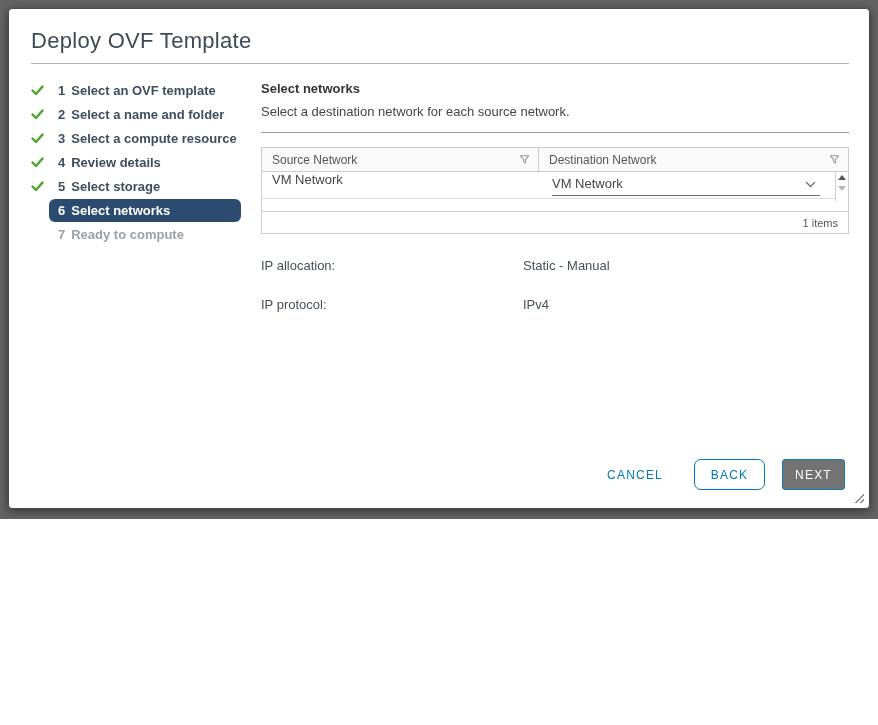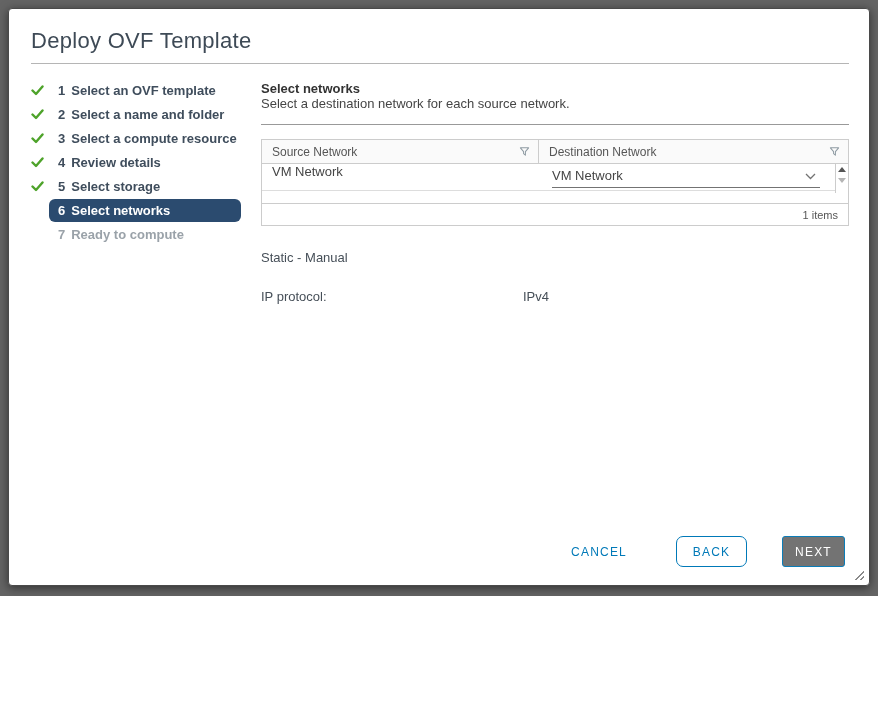--- a/index.html
+++ b/index.html
@@ -5,7 +5,7 @@
   * { margin:0; padding:0; box-sizing:border-box; }
   html,body { width:878px; height:725px; font-family:"Liberation Sans", sans-serif; }
   .backdrop {
-    position:relative; width:878px; height:596px;
+    position:relative; width:878px; height:519px;
     background:#646464; overflow:hidden;
   }
   .dialog {

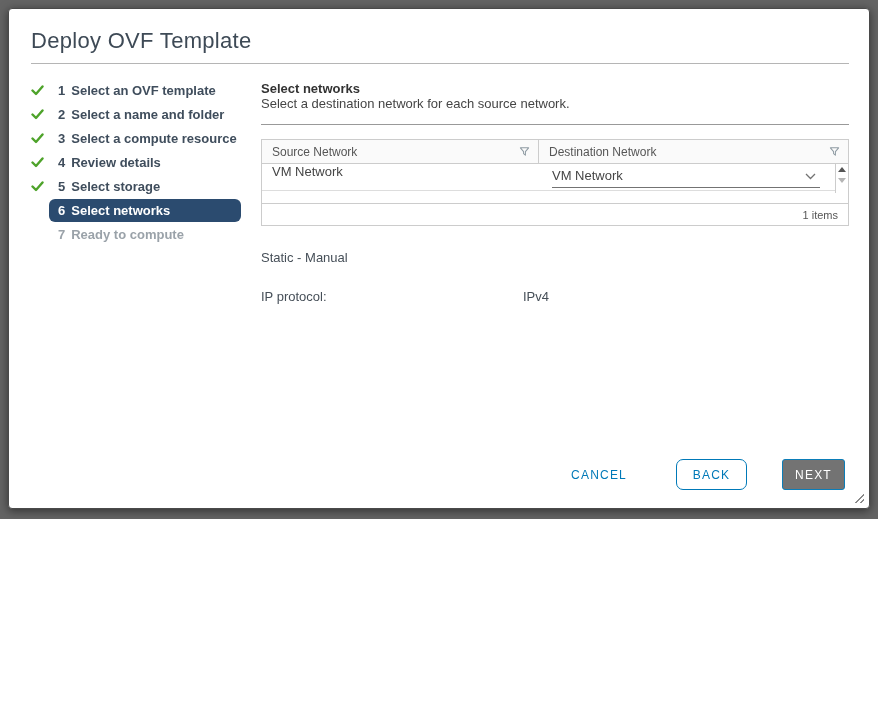--- a/index.html
+++ b/index.html
@@ -37,7 +37,7 @@
   
   .content { flex:1; min-width:0; }
   .content-heading { font-size:13px; font-weight:700; color:#333; margin-top:3px; }
-  .content-subheading { font-size:13px; color:#454545; margin-top:0; }
+  .content-subheading { font-size:13px; color:#454545; margin-top:8px; }
   .content-rule { border:none; border-top:1px solid #999; margin-top:13px; }
 
   

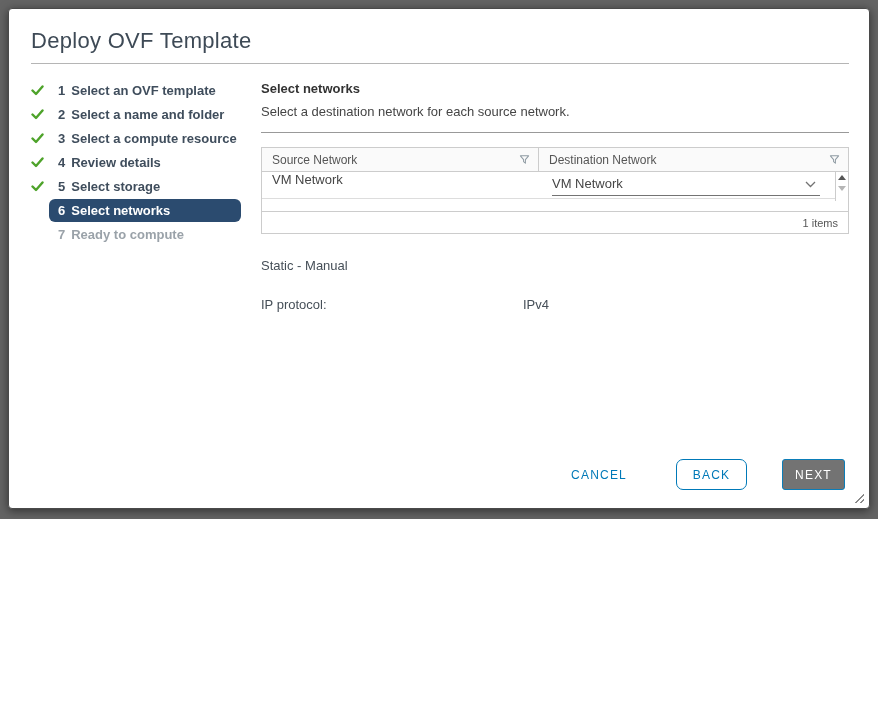--- a/index.html
+++ b/index.html
@@ -242,6 +242,7 @@
 
 
         <div class="ip-row">
+          <span class="ip-label">IP allocation:</span>
           <span class="ip-value">Static - Manual</span>
         </div>
         <div class="ip-row">

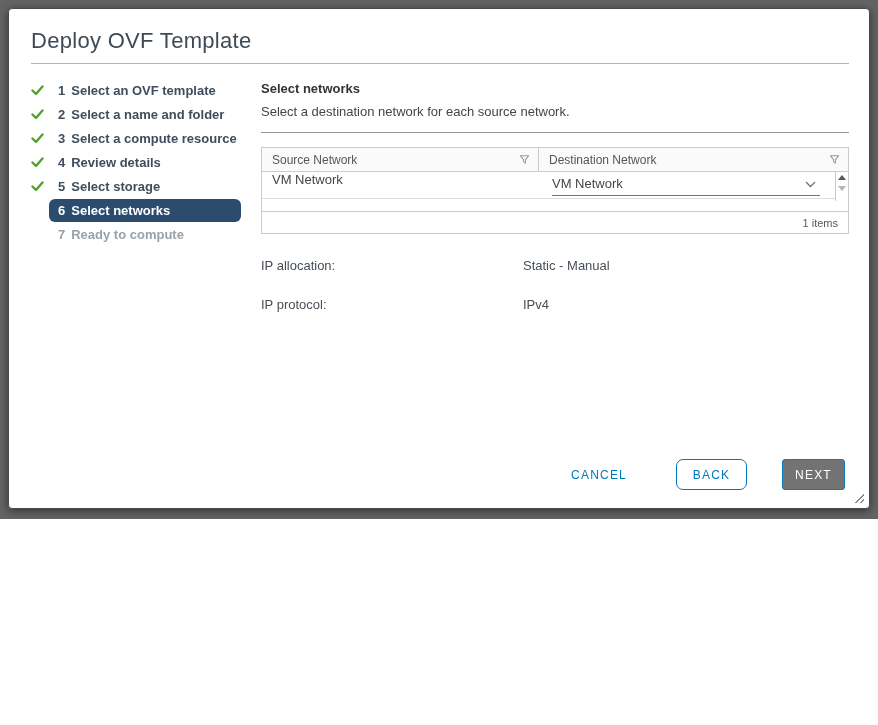--- a/index.html
+++ b/index.html
@@ -78,7 +78,7 @@
   .ip-row .ip-value { }
 
   
-  .footer-bar { position:absolute; right:24px; bottom:18px; display:flex; align-items:center;gap:18px; }
+  .footer-bar { position:absolute; right:24px; bottom:18px; display:flex; align-items:center; }
   .btn { font-family:"Liberation Sans", sans-serif; font-size:12px; font-weight:500; letter-spacing:1.2px; cursor:pointer; }
   .btn-cancel { background:none; border:none; color:#0079b8; margin-right:27px; padding:6px 4px; }
   .btn-back { background:#fff; border:1px solid #0079b8; border-radius:7px; color:#0079b8; width:71px; height:31px; margin-right:17px; }

